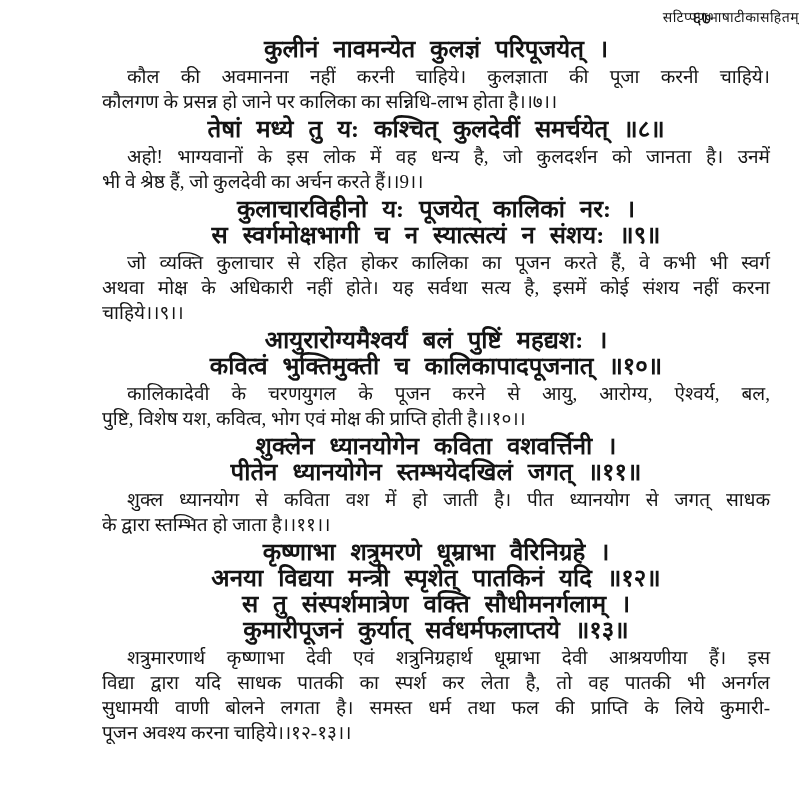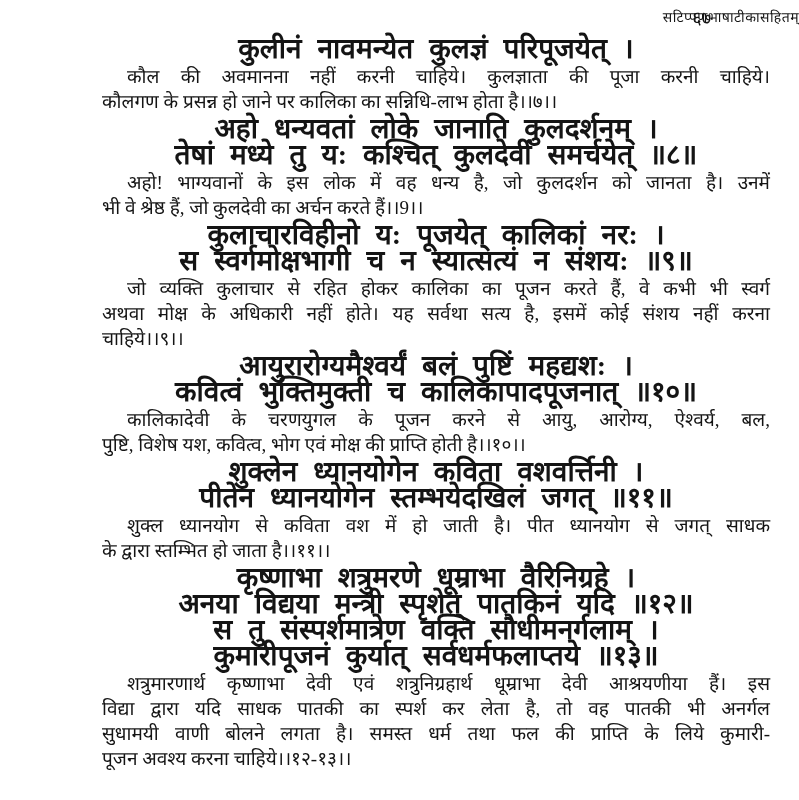--- a/index.html
+++ b/index.html
@@ -39,7 +39,7 @@
   .verse {
     margin: 2px 0;
     font-weight: 700;
-    font-size: 28px;
+    font-size: 24px;
     line-height: 26px;
     text-align: center;
     word-spacing: 9px;

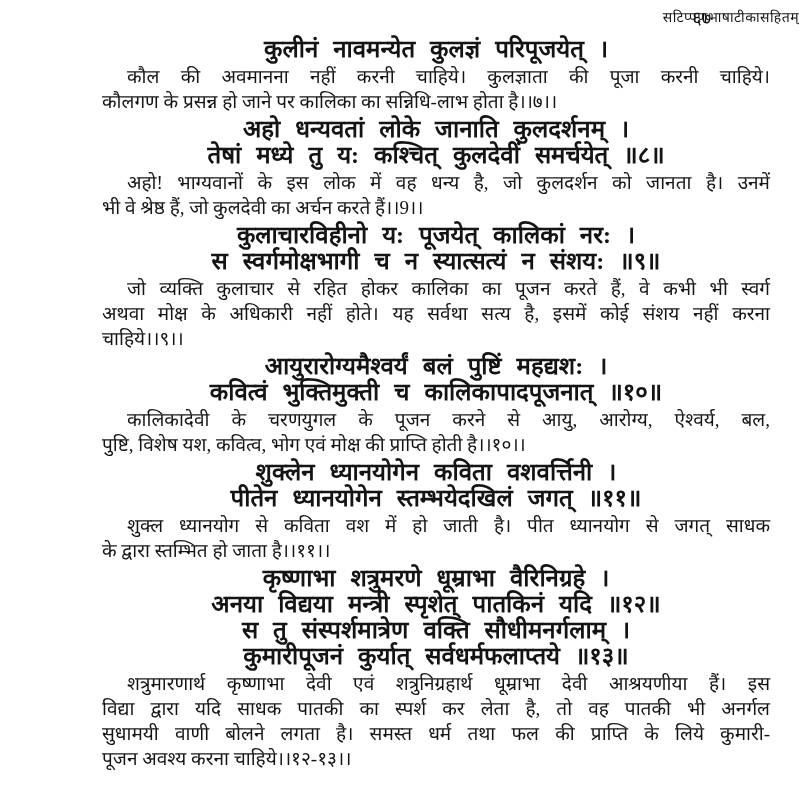--- a/index.html
+++ b/index.html
@@ -82,7 +82,6 @@
   </p>
 
   <div class="verse">
-    <div class="vl">अहो धन्यवतां लोके जानाति कुलदर्शनम् ।</div>
     <div class="vl">तेषां मध्ये तु य: कश्चित् कुलदेवीं समर्चयेत् ॥८॥</div>
   </div>
 

